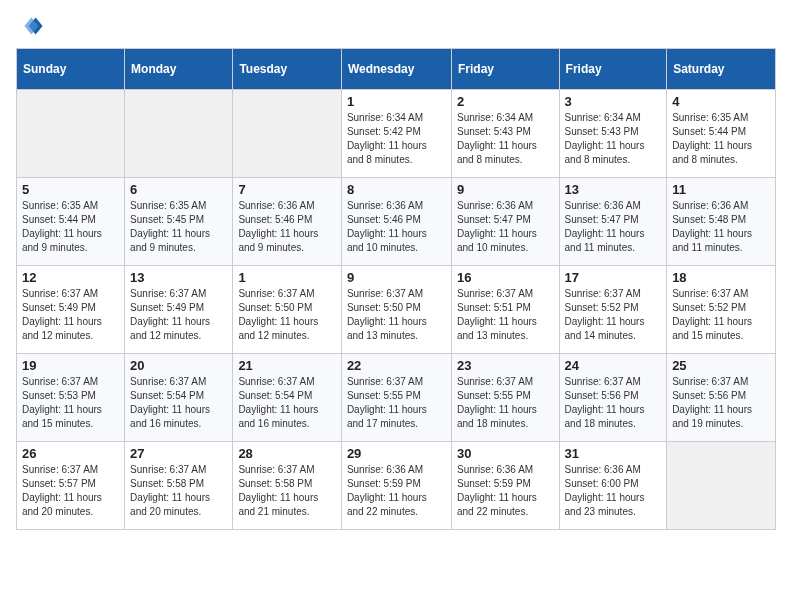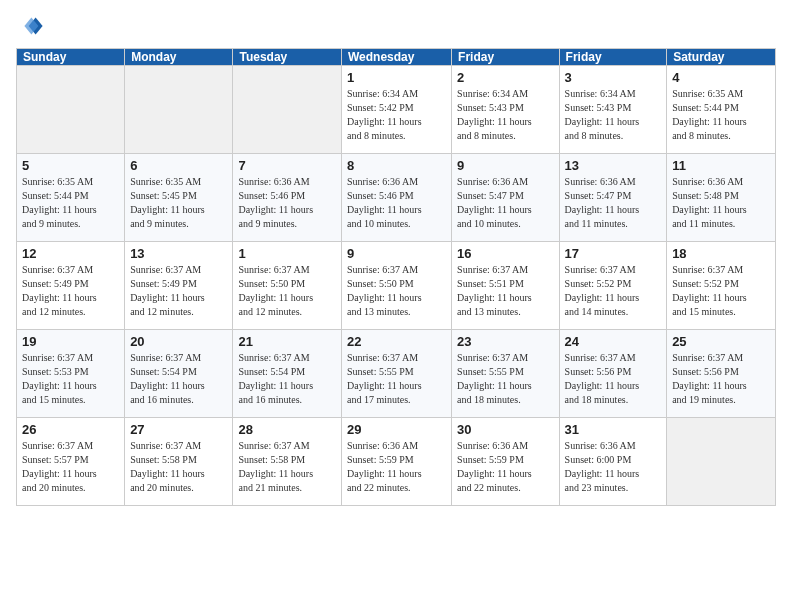--- a/index.html
+++ b/index.html
@@ -61,7 +61,7 @@
       background: #1a5fa8;
       color: #fff;
       text-align: left;
-      padding: 1px 6px;
+      padding: 13px 6px;
       font-size: 12px;
       font-weight: bold;
       border: 1px solid #ccc;

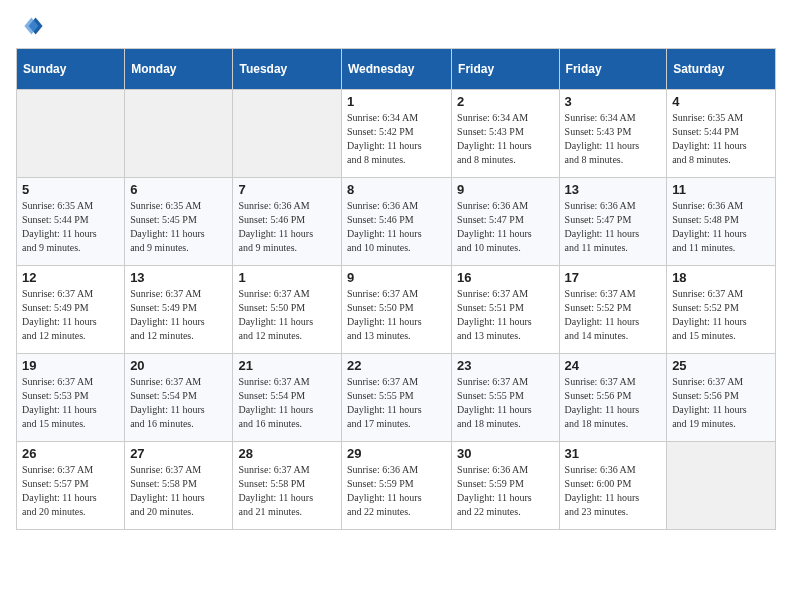--- a/index.html
+++ b/index.html
@@ -88,7 +88,6 @@
       color: #333;
       font-size: 10px;
       line-height: 1.4;
-      font-family: Liberation Serif, serif;
     }
     .empty-cell {
       background: #f0f0f0 !important;

